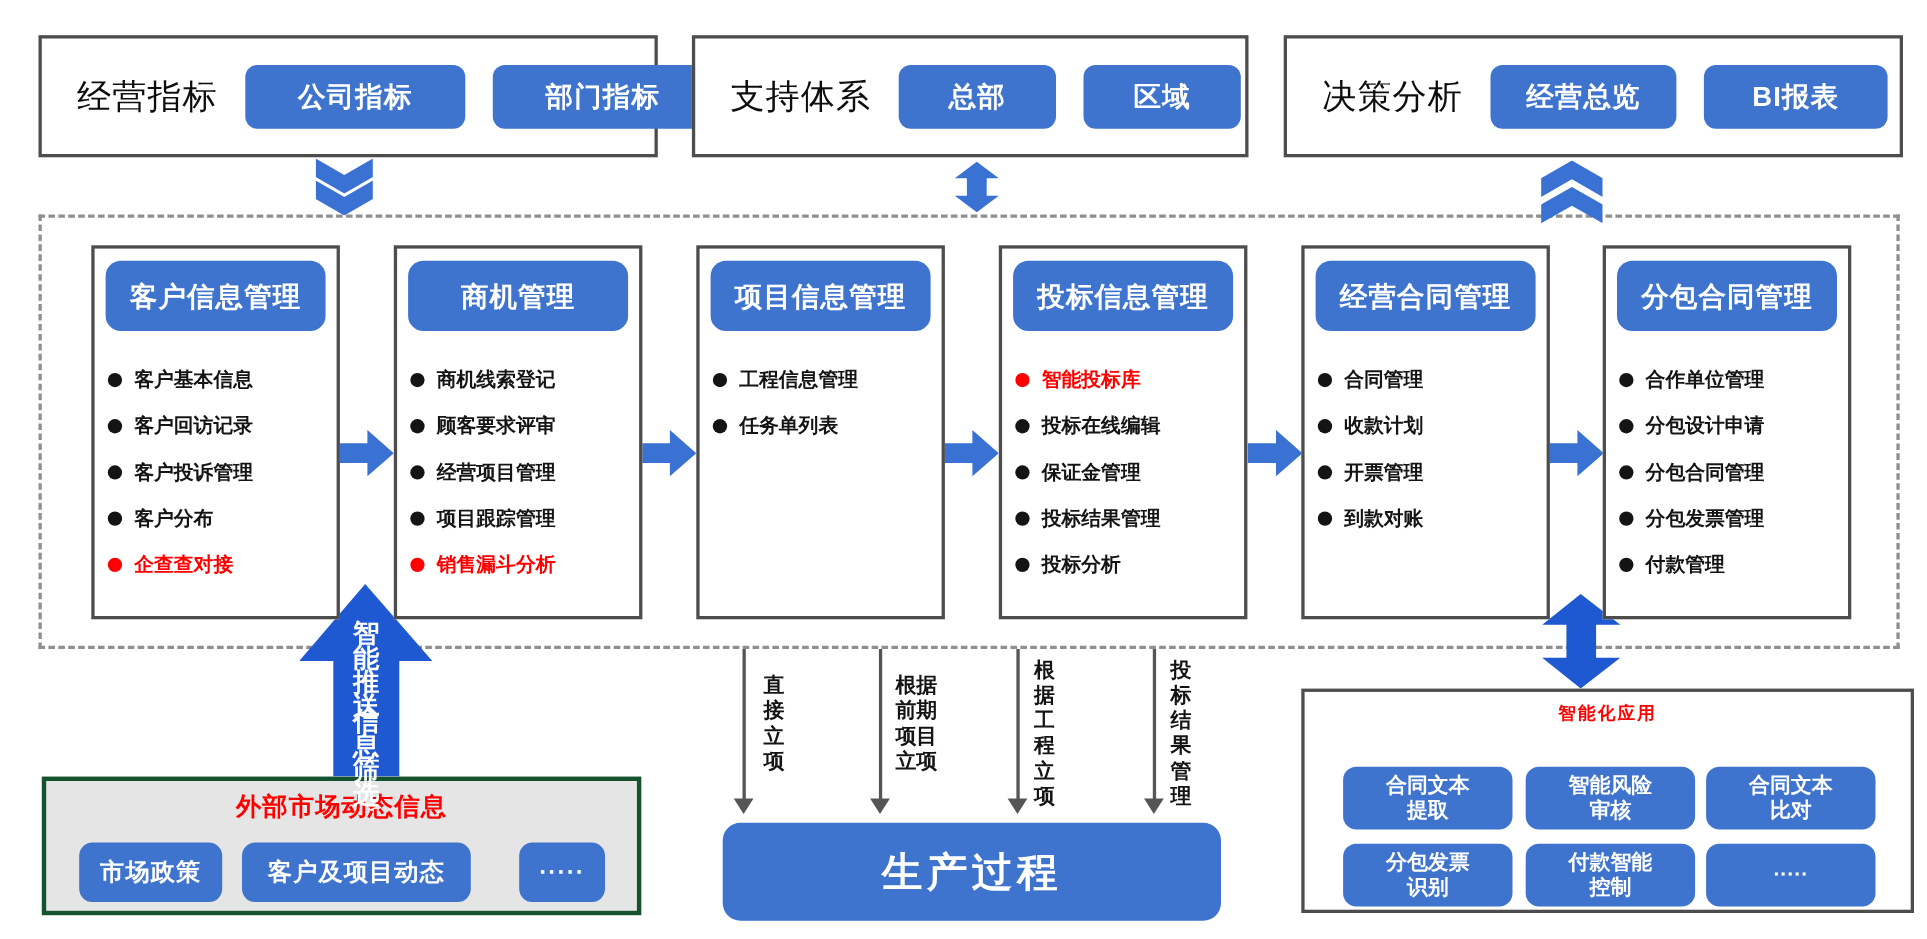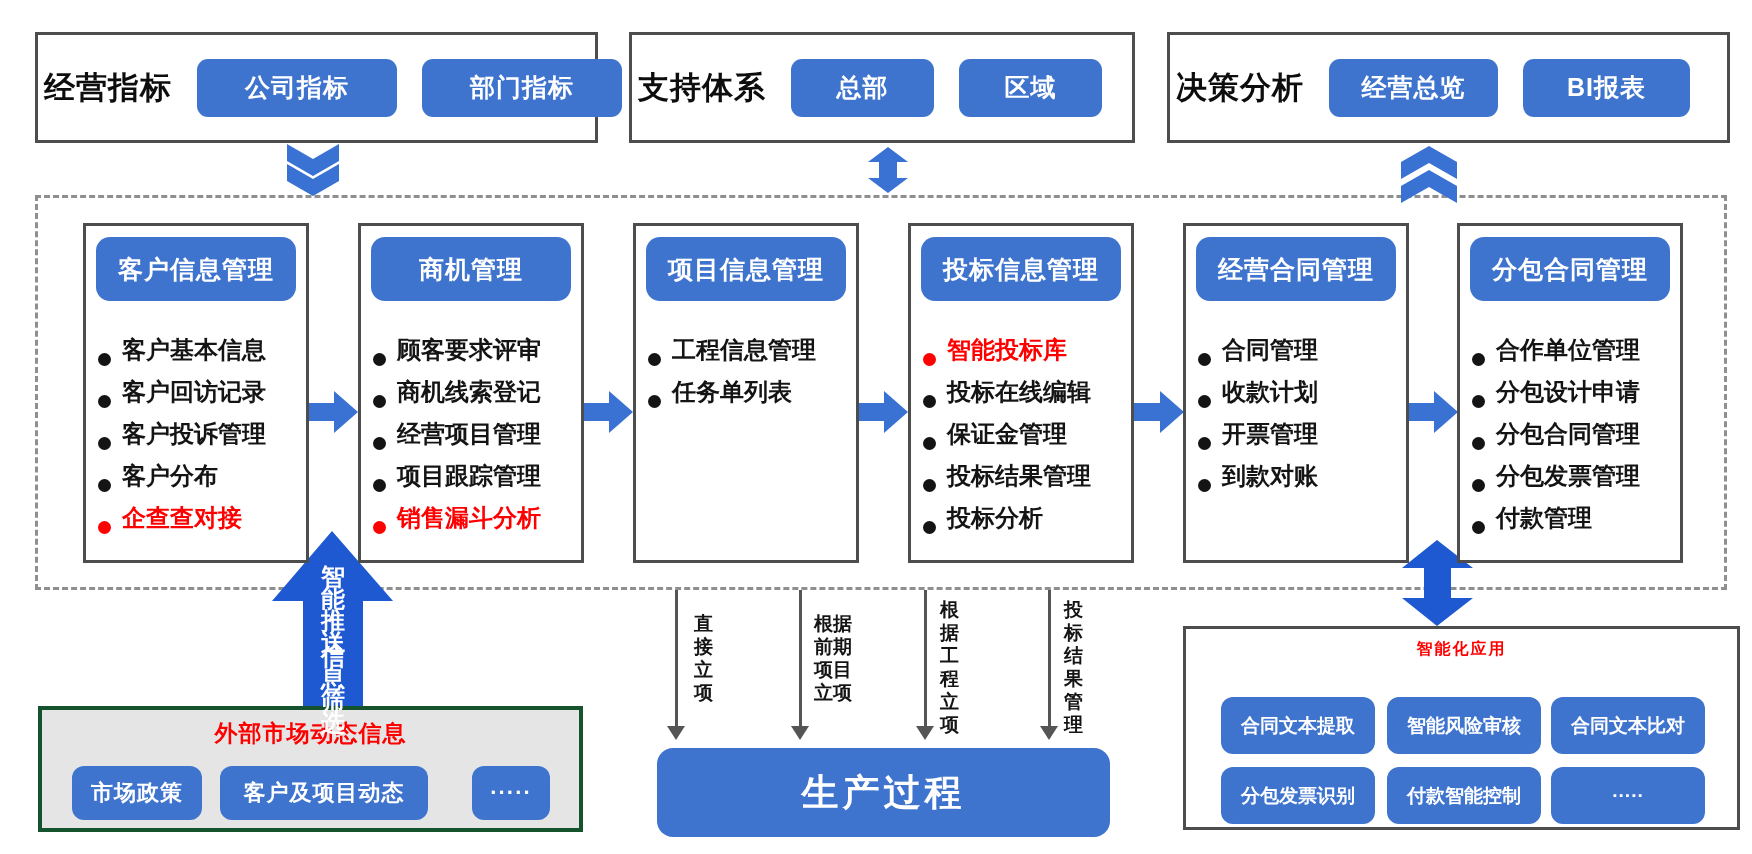--- a/index.html
+++ b/index.html
@@ -12,7 +12,7 @@
   .b1{left:35px;width:563px}
   .b2{left:629px;width:506px}
   .b3{left:1167px;width:563px}
-  .tlabel{font-size:31px;font-weight:bold;color:#0d0d0d;letter-spacing:1px;margin-left:6px;white-space:nowrap}
+  .tlabel{font-size:31px;font-weight:normal;color:#0d0d0d;letter-spacing:1px;margin-left:32px;white-space:nowrap}
   .pill{height:58px;border-radius:11px;background:#3e74ce;color:#fff;font-weight:bold;font-size:25px;
         display:flex;align-items:center;justify-content:center;letter-spacing:1px;flex:0 0 auto}
   .pw1{width:200px}.pw2{width:143px}.pw3{width:169px}.pw4{width:167px}

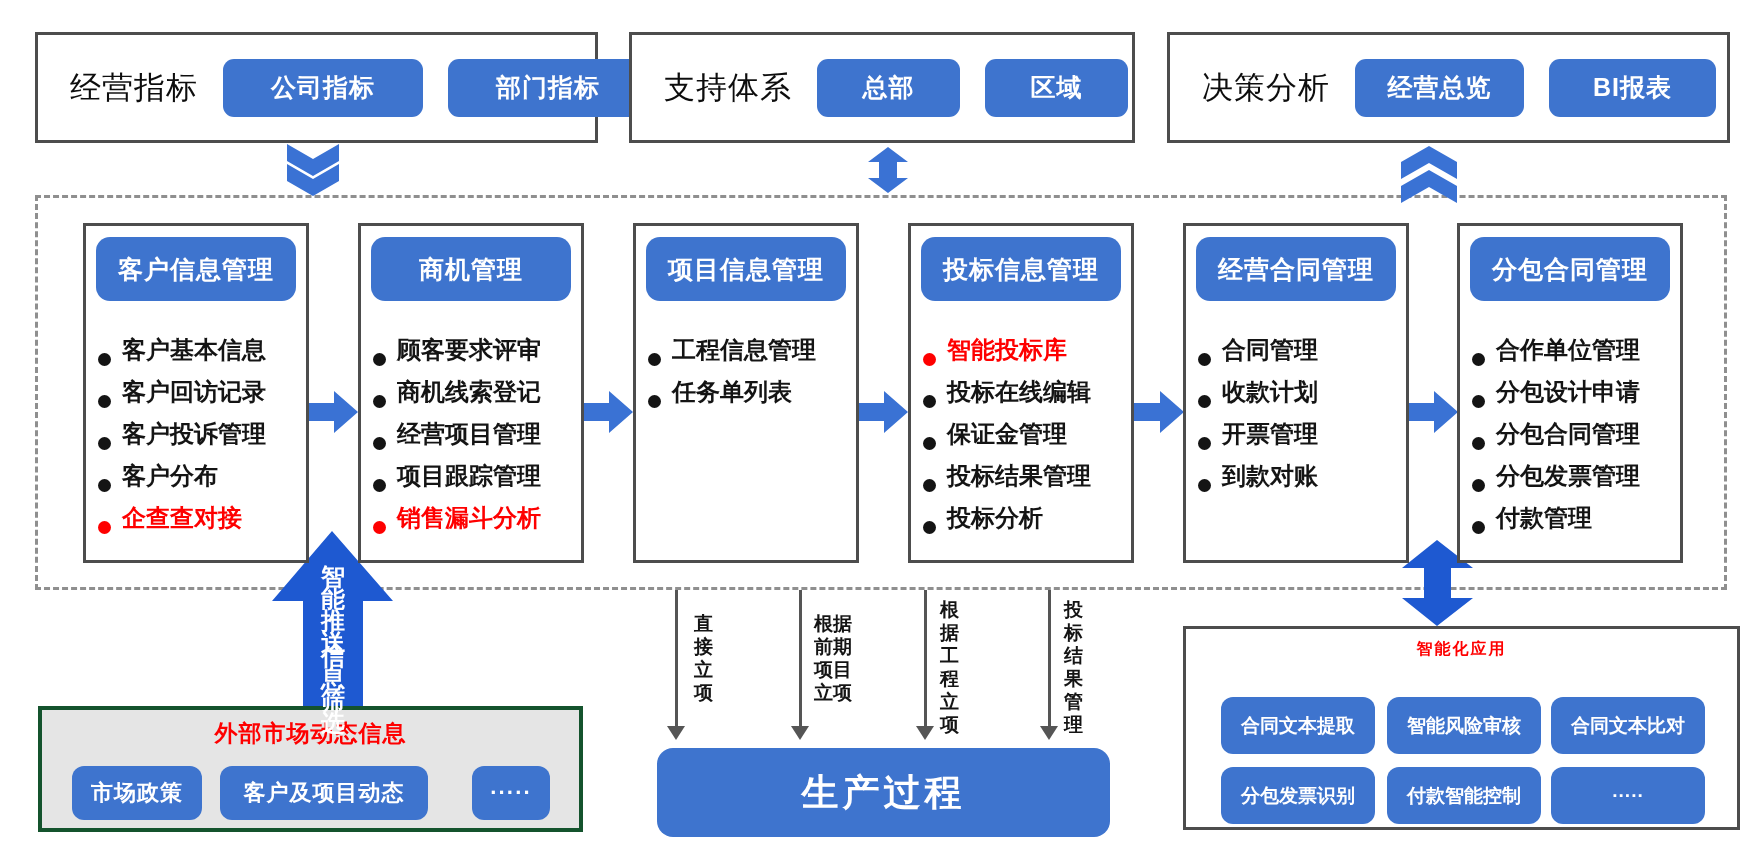--- a/index.html
+++ b/index.html
@@ -29,7 +29,7 @@
                  font-size:25px;font-weight:bold;display:flex;align-items:center;justify-content:center;
                  letter-spacing:1px;white-space:nowrap}
   .module-list{list-style:none;margin:23px 0 0;padding:0 0 0 12px}
-  .module-list li{display:flex;align-items:flex-end;height:42px;font-size:24px;font-weight:bold;
+  .module-list li{display:flex;align-items:center;height:42px;font-size:18px;font-weight:bold;
                   color:#141414;white-space:nowrap}
   .dot{width:13px;height:13px;border-radius:50%;background:#141414;margin-right:11px;flex:0 0 auto}
   li.red{color:#fe0000}

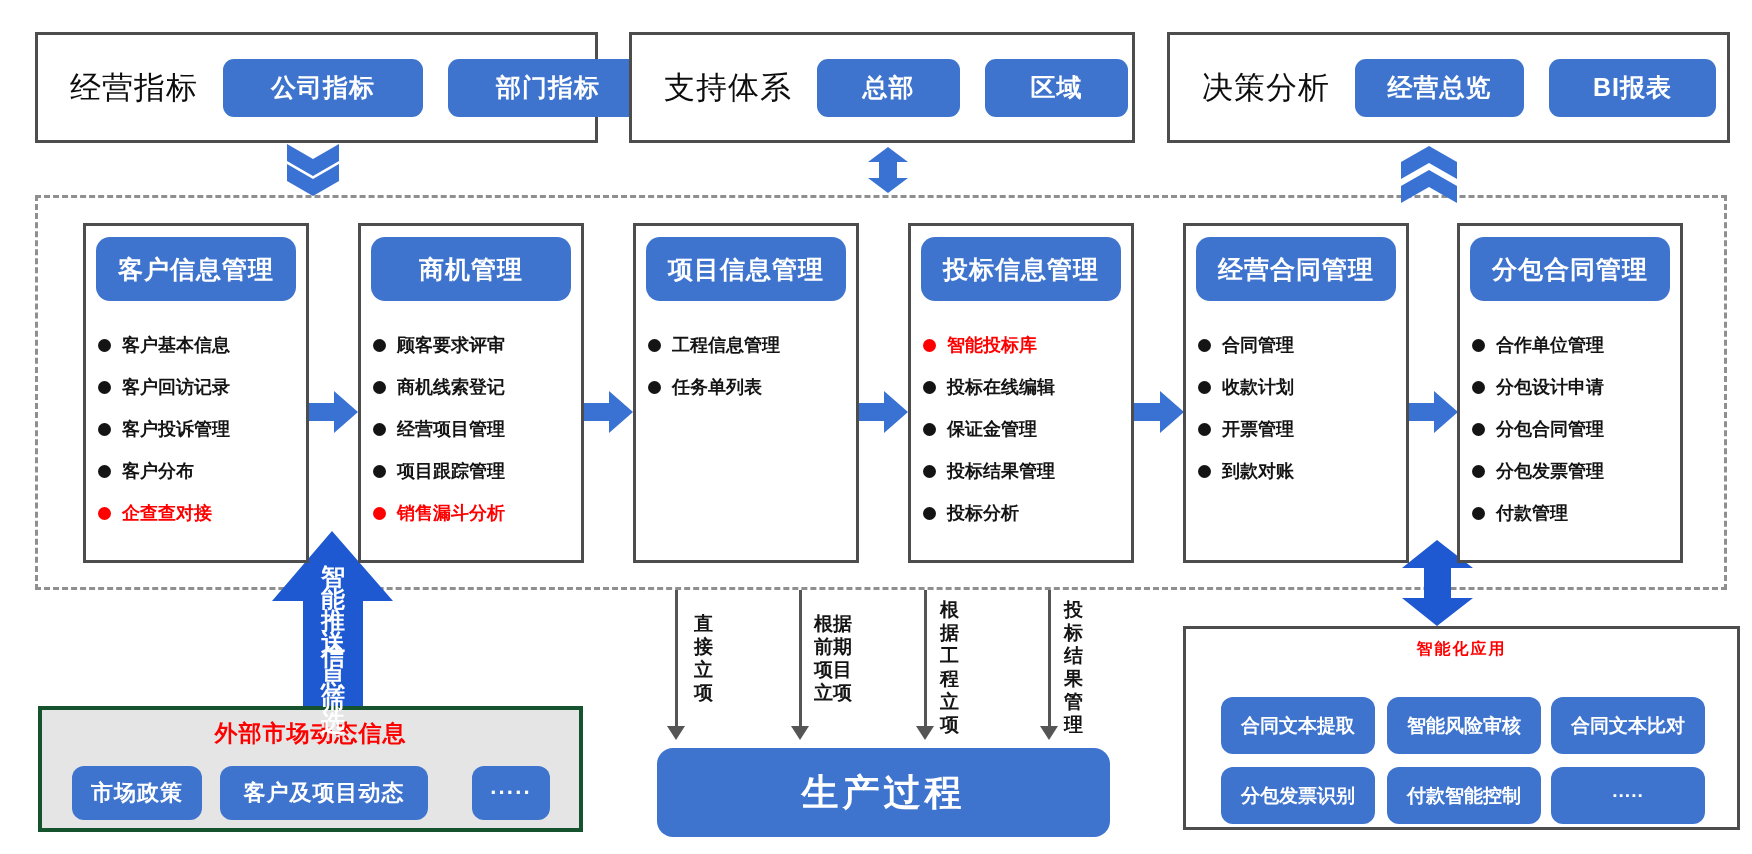--- a/index.html
+++ b/index.html
@@ -160,11 +160,11 @@
     <ul class="module-list">
       <li>
           <span class="dot"></span>
+          <span>商机线索登记</span>
+        </li>
+      <li>
+          <span class="dot"></span>
           <span>顾客要求评审</span>
-        </li>
-      <li>
-          <span class="dot"></span>
-          <span>商机线索登记</span>
         </li>
       <li>
           <span class="dot"></span>

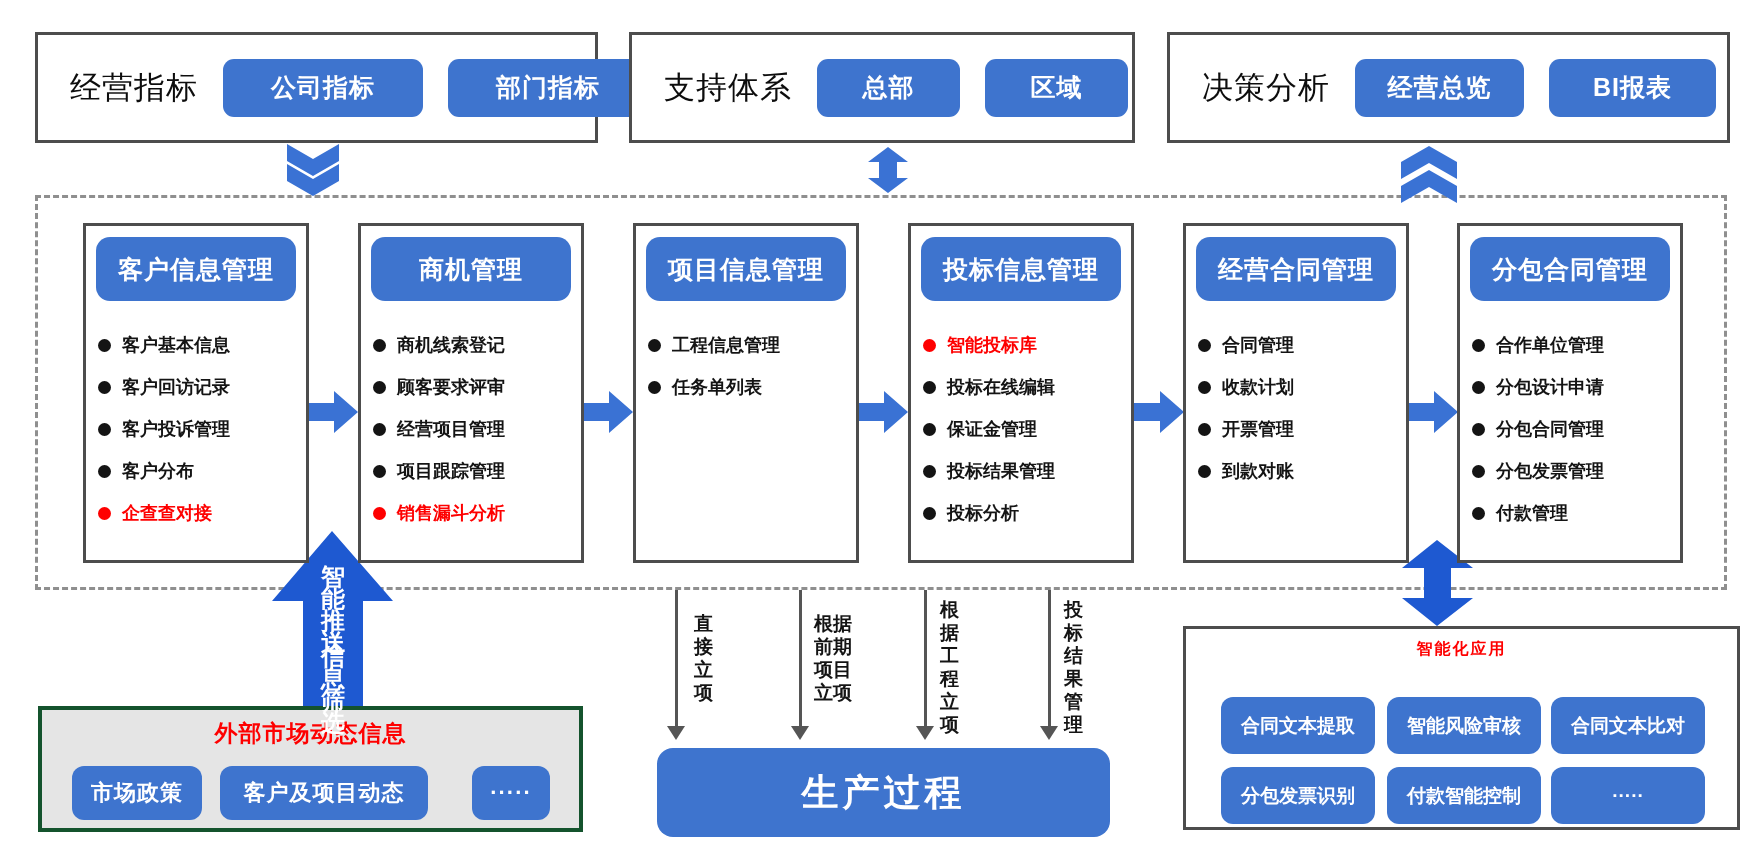--- a/index.html
+++ b/index.html
@@ -75,7 +75,7 @@
   .iatitle{position:absolute;top:10px;left:0;right:0;text-align:center;font-size:16px;font-weight:bold;
            color:#fe0000;letter-spacing:2px}
   .iabtn{position:absolute;width:154px;height:57px;border-radius:12px;background:#3e74ce;color:#fff;
-         font-weight:bold;font-size:19px;line-height:23px;display:flex;flex-direction:row;
+         font-weight:bold;font-size:19px;line-height:23px;display:flex;flex-direction:column;
          align-items:center;justify-content:center;text-align:center}
   .c1{left:35px}.c2{left:201px}.c3{left:365px}
   .r1{top:68px}.r2{top:138px}

